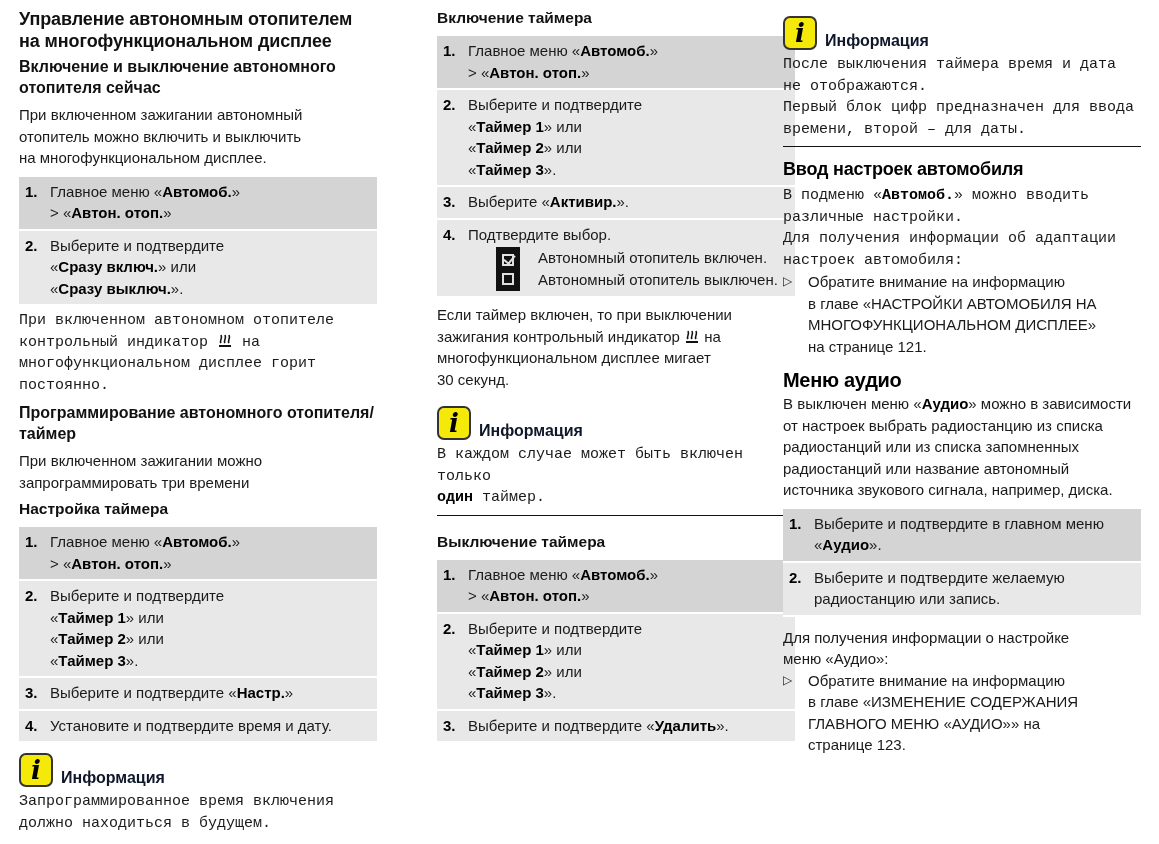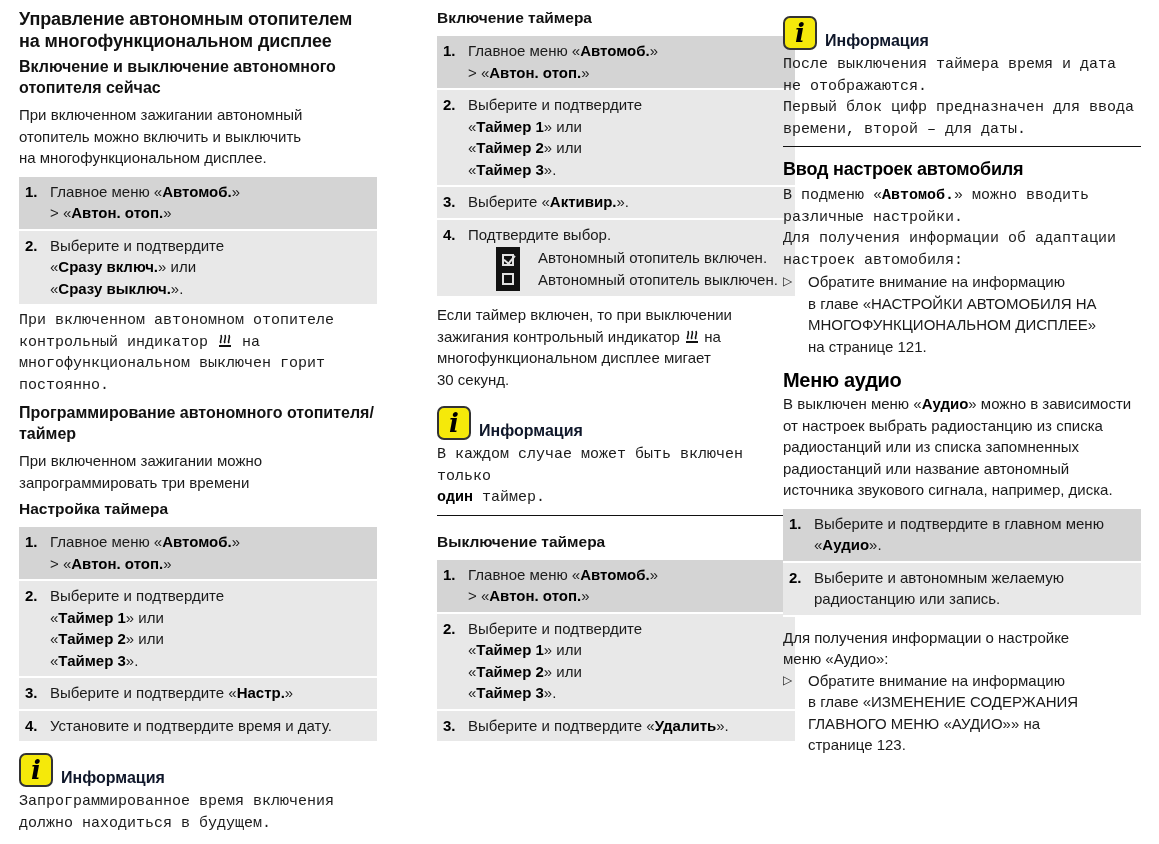--- a/index.html
+++ b/index.html
@@ -87,7 +87,7 @@
           <line x1="2" y1="14" x2="14" y2="14" stroke="#111" stroke-width="2"></line>
         </svg>
       <span>на</span></div>
-    <div>многофункциональном выключен горит</div>
+    <div>многофункциональном дисплее горит</div>
     <div>постоянно.</div>
   </div>
 

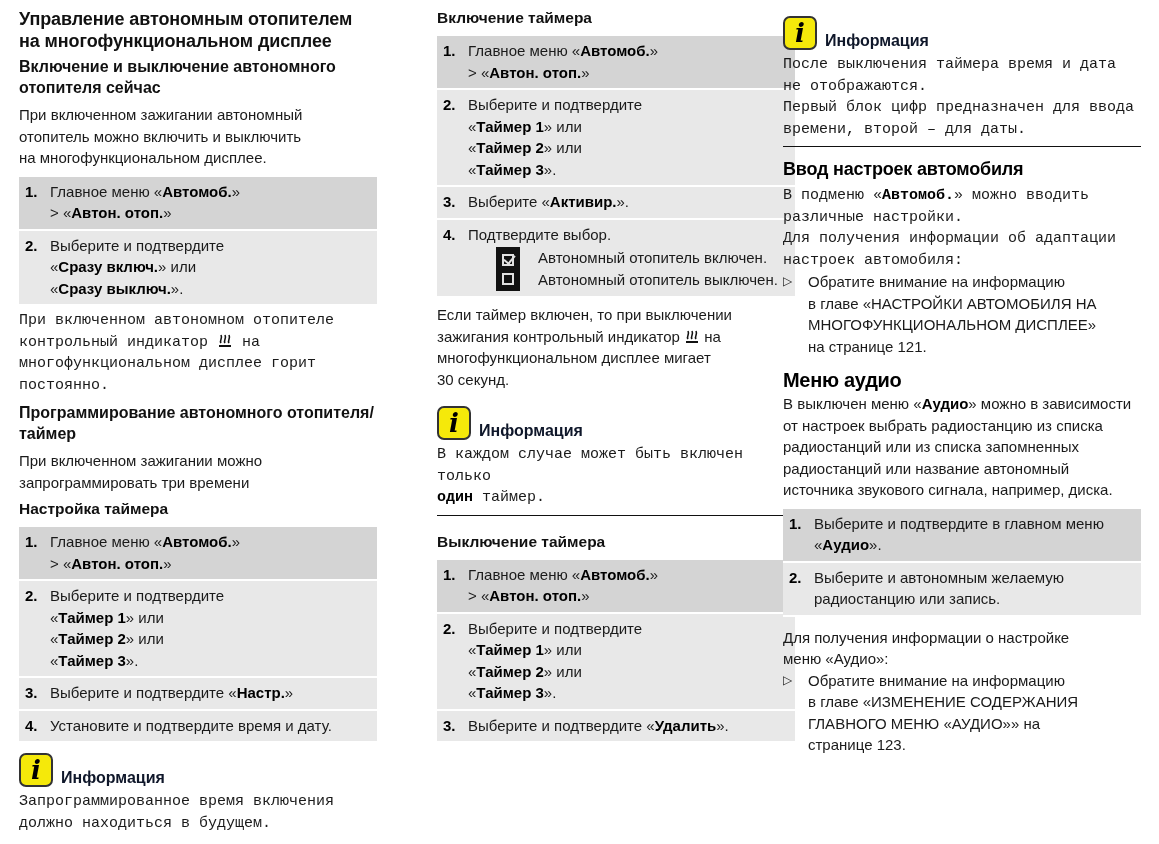--- a/index.html
+++ b/index.html
@@ -279,7 +279,7 @@
     <div class="step light">
       <span class="num">2.</span>
       <span class="txt">
-        <span class="line">Выберите и автономным желаемую</span>
+        <span class="line">Выберите и подтвердите желаемую</span>
         <span class="line">радиостанцию или запись.</span>
       </span>
     </div>

